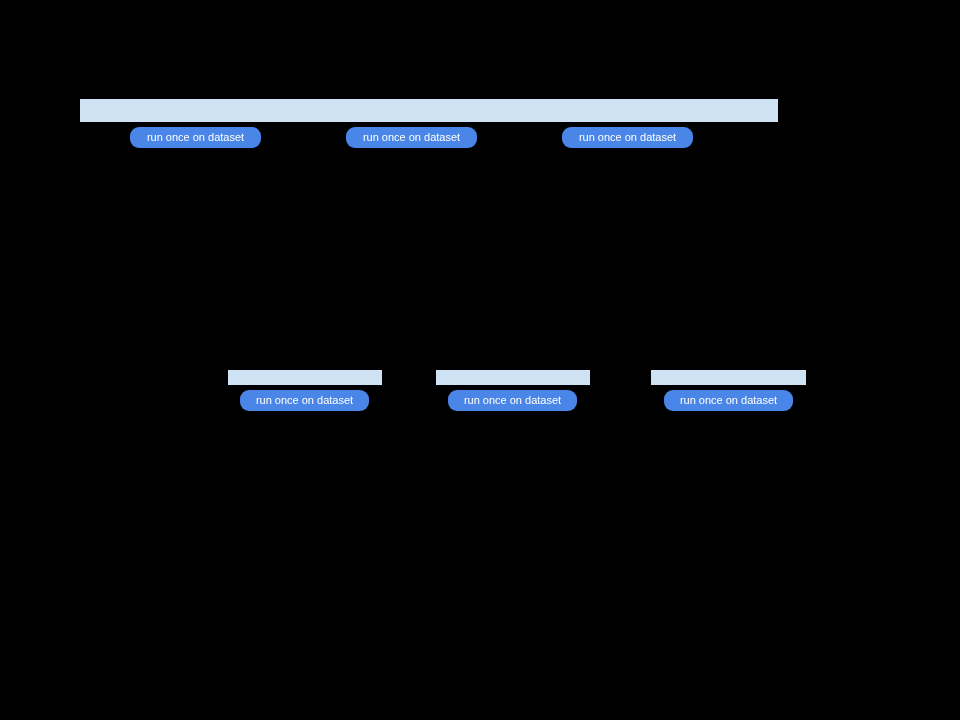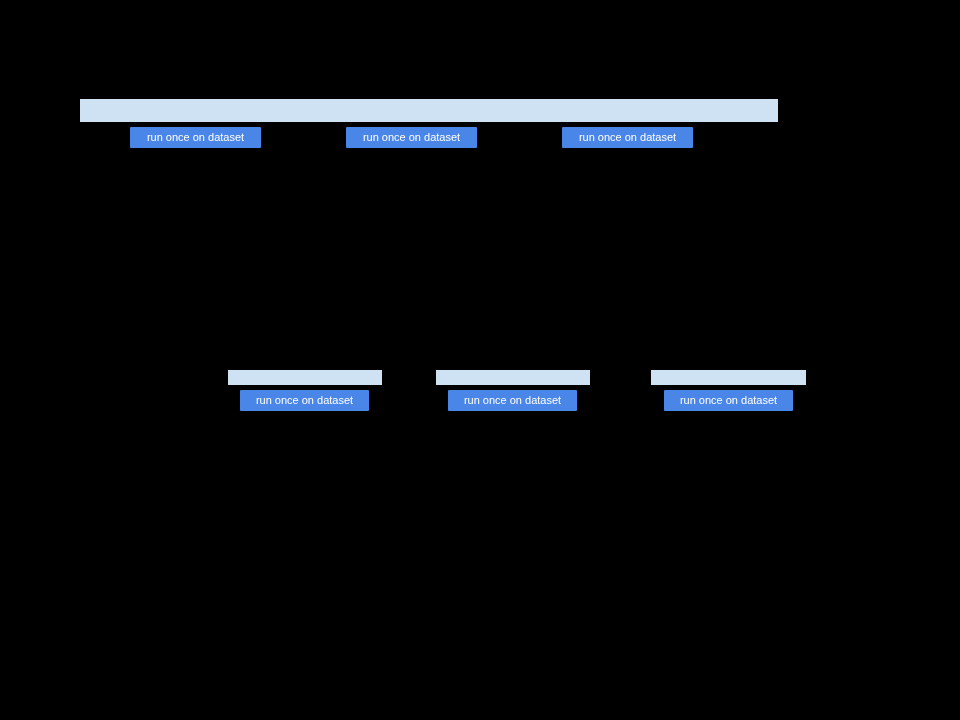--- a/index.html
+++ b/index.html
@@ -39,7 +39,7 @@
     height: 21px;
     width: 131px;
     text-align: center;
-    border-radius: 1px;
+    border-radius: 9px;
     white-space: nowrap;
     cursor: default;
   }

